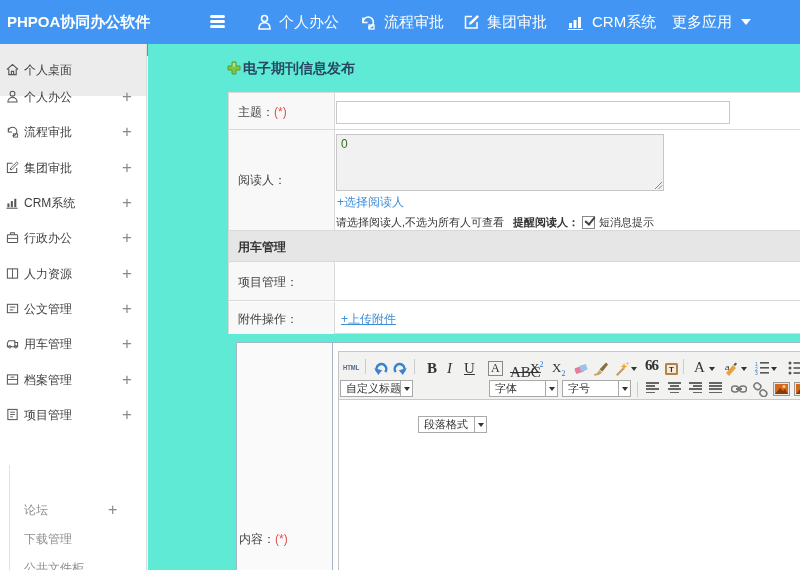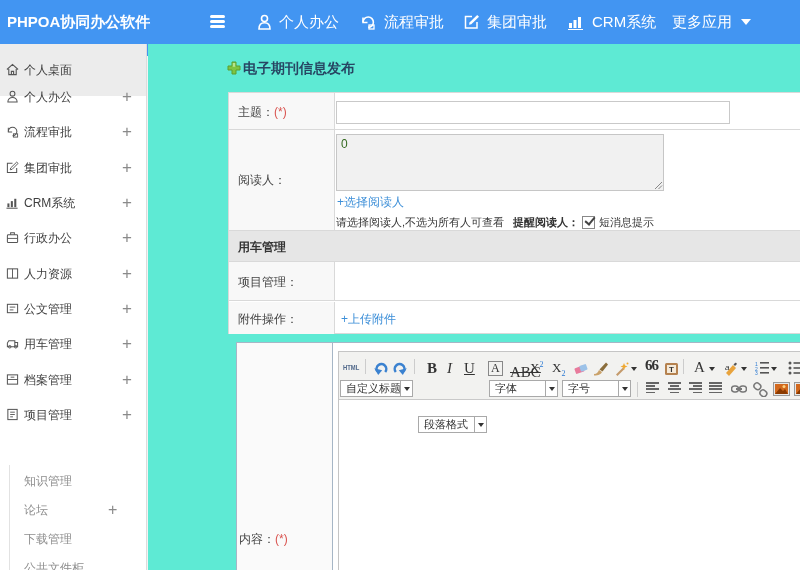--- a/index.html
+++ b/index.html
@@ -259,7 +259,7 @@
         <div class="arow" style="top:40px; height:32px;">
           <div class="lc"></div>
           <div class="lbl" style="top:9px">附件操作：</div>
-          <a class="link" style="position:absolute; left:112px; top:9px;" href="#">+上传附件</a>
+          <a class="link" style="position:absolute; left:112px; top:9px;text-decoration:underline;" href="#">+上传附件</a>
         </div>
       </div>
     </div>

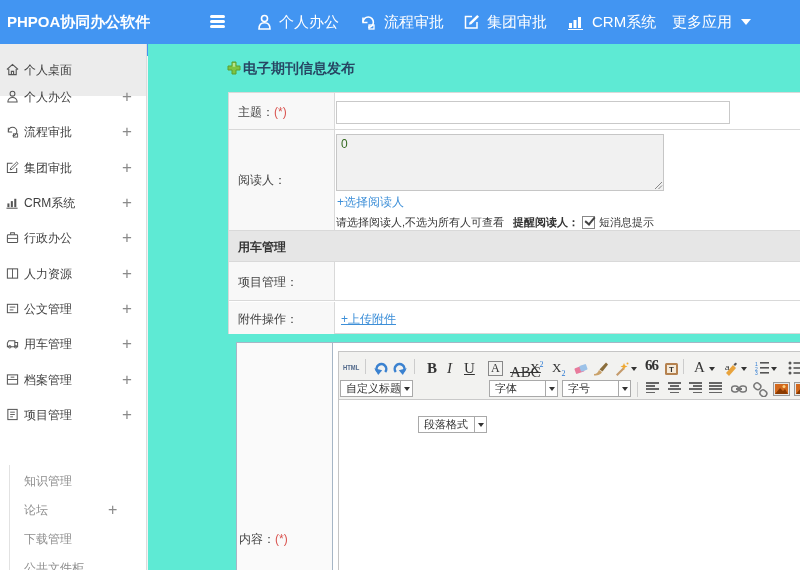--- a/index.html
+++ b/index.html
@@ -206,9 +206,6 @@
         <div class="plus">+</div>
     </div>
     <div id="guide"></div>
-    <div class="sub" style="top:422px">
-        <div class="txt">知识管理</div>
-      </div>
     <div class="sub" style="top:451px">
         <div class="txt">论坛</div>
         <div class="plus">+</div>

